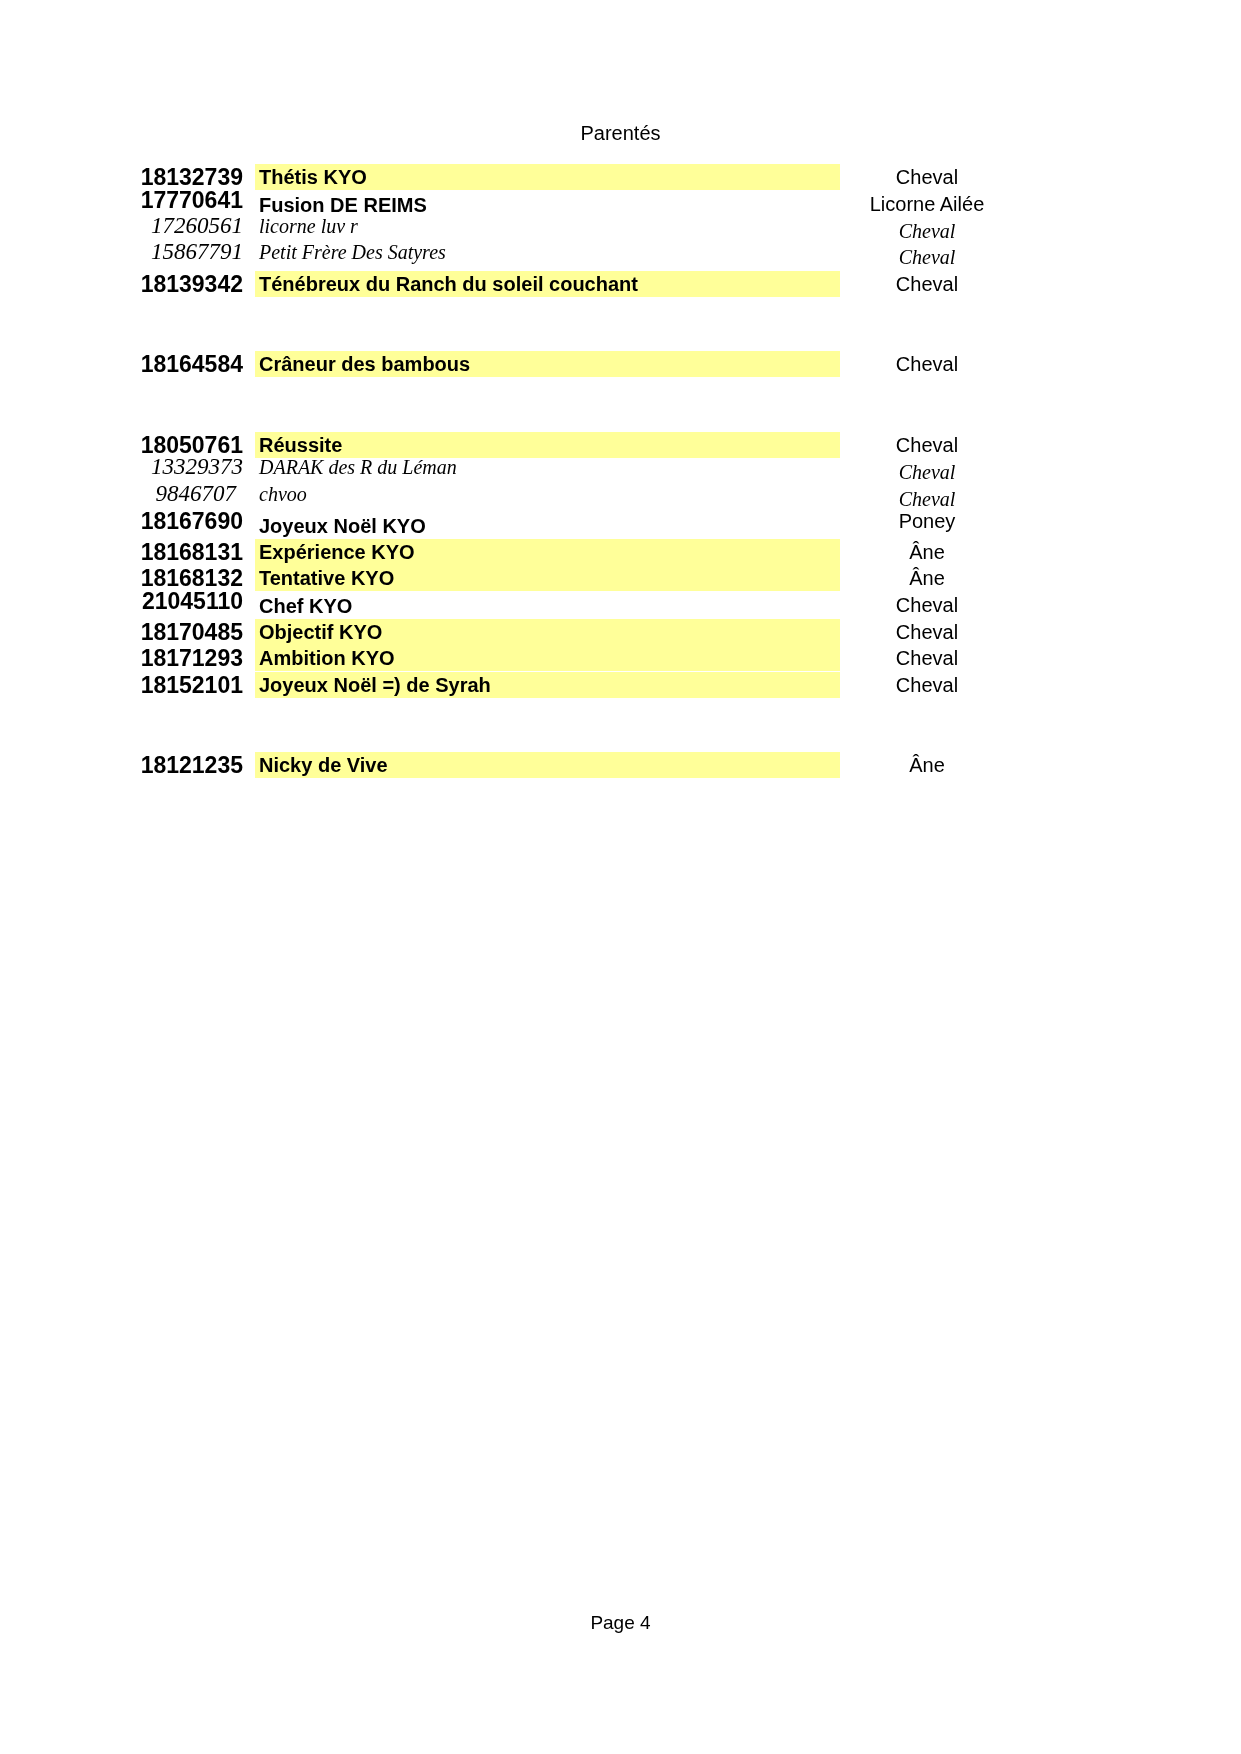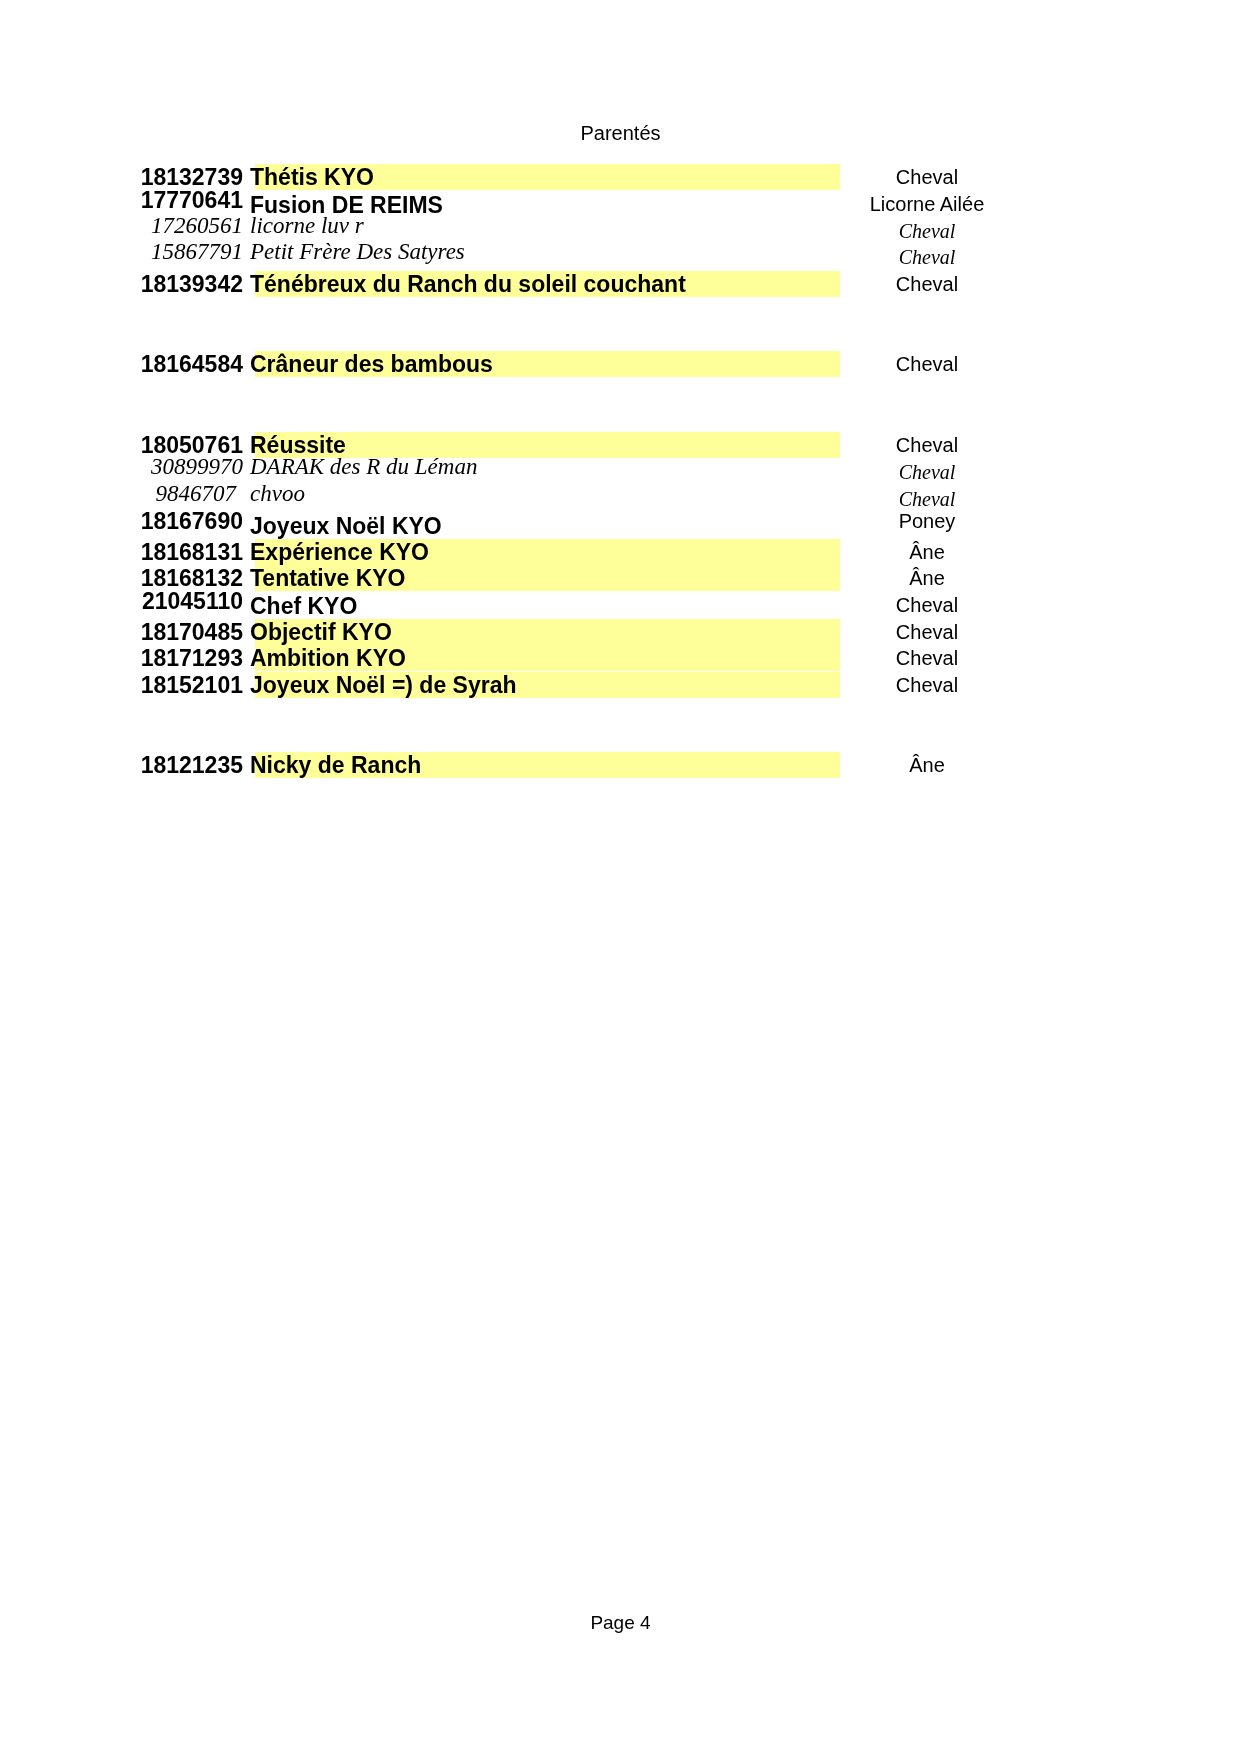--- a/index.html
+++ b/index.html
@@ -13,7 +13,7 @@
   .band { position: absolute; left: 255px; width: 585px; top: 0; height: 26px; background: #ffff99; }
   .id { position: absolute; right: calc(1241px - 243px); top: 0; font-size: 23px; line-height: 26px;
         white-space: nowrap; text-align: right; }
-  .name { position: absolute; left: 250px; top: 0; font-size: 23px; line-height: 26px; white-space: nowrap; }
+  .name { position: absolute; left: 259px; top: 0; font-size: 20px; line-height: 26px; white-space: nowrap; }
   .type { position: absolute; left: 827px; width: 200px; top: 0; text-align: center; font-size: 20px;
           line-height: 26px; white-space: nowrap; }
   .bold .id, .bold .name { font-weight: bold; }

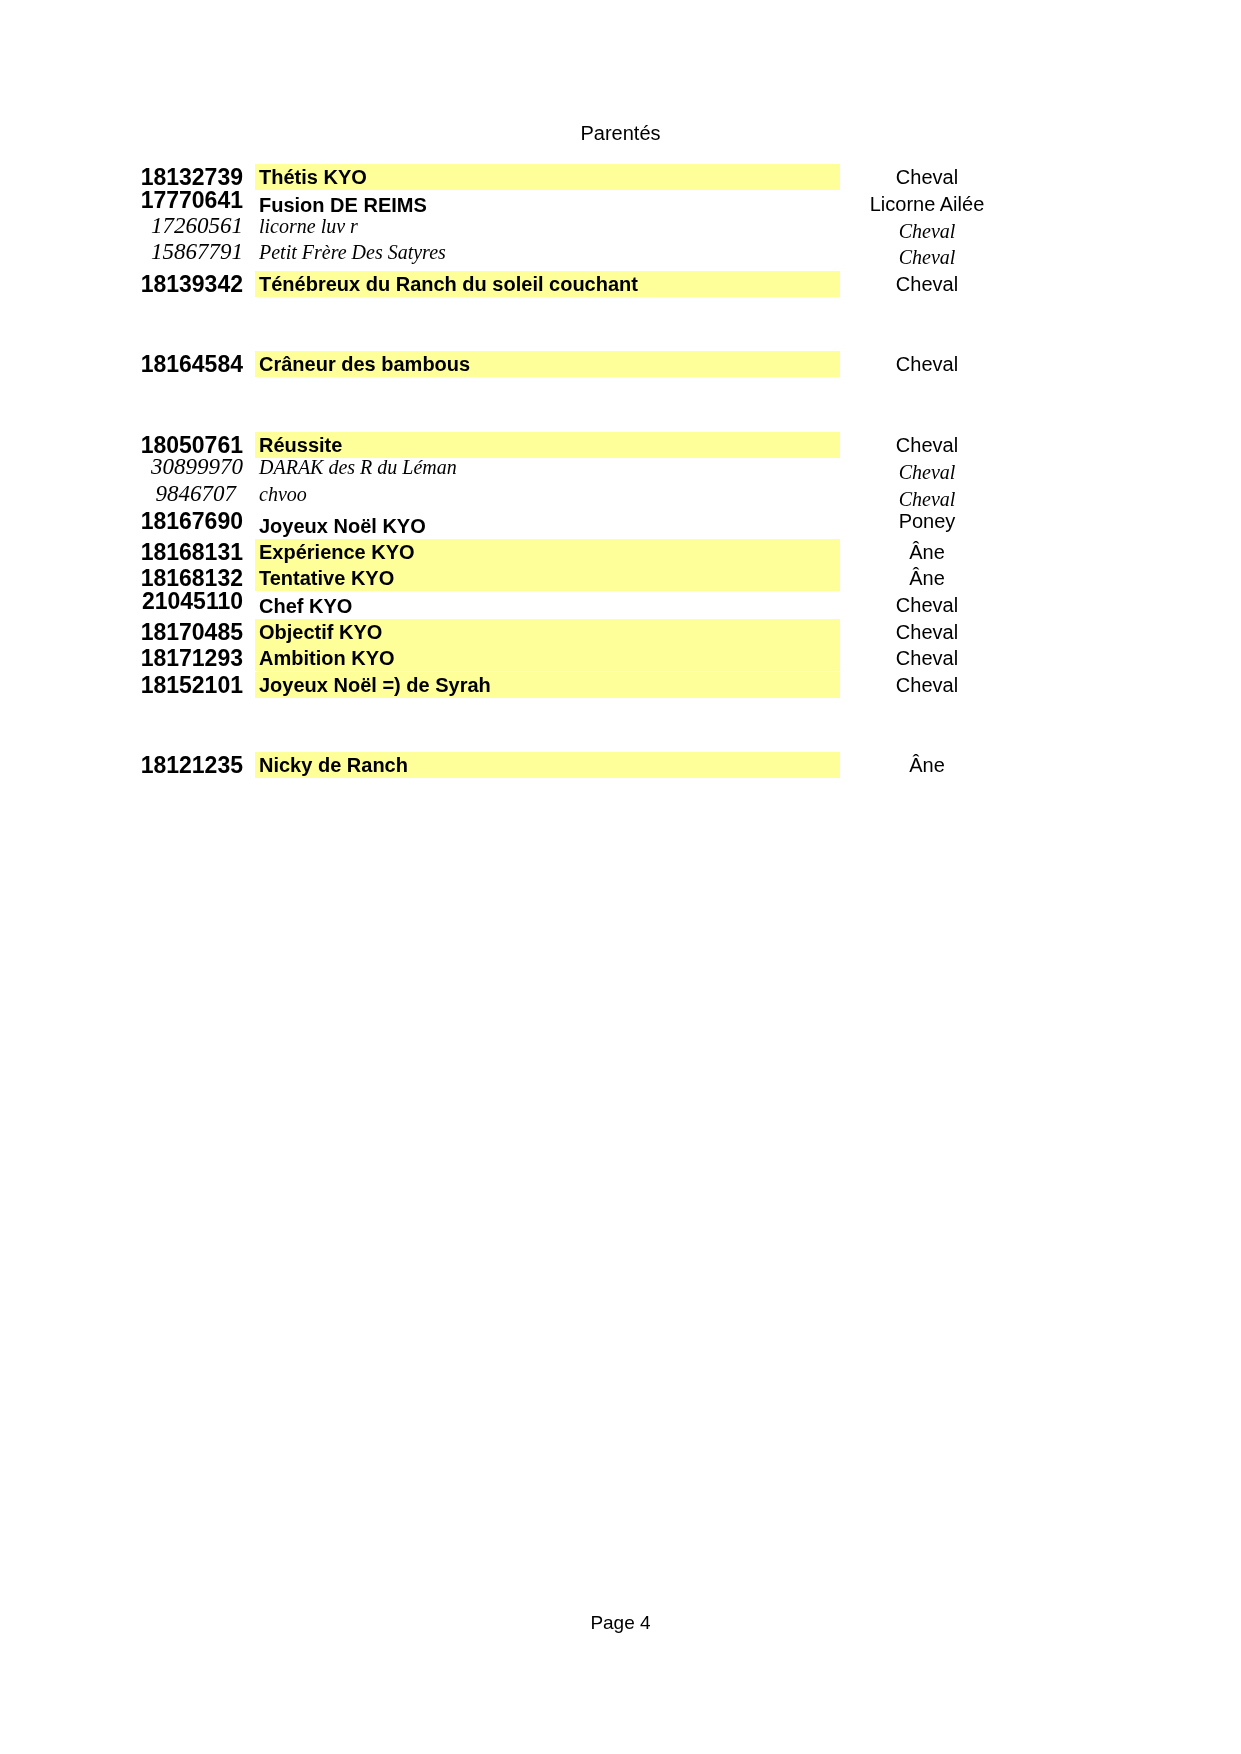--- a/index.html
+++ b/index.html
@@ -68,7 +68,7 @@
     <span class="type">Cheval</span>
   </div>
   <div class="row ital" style="top:454px">
-    <span class="id">30899970</span>
+    <span class="id">13329373</span>
     <span class="name">DARAK des R du Léman</span>
     <span class="type" style="top:5px">Cheval</span>
   </div>

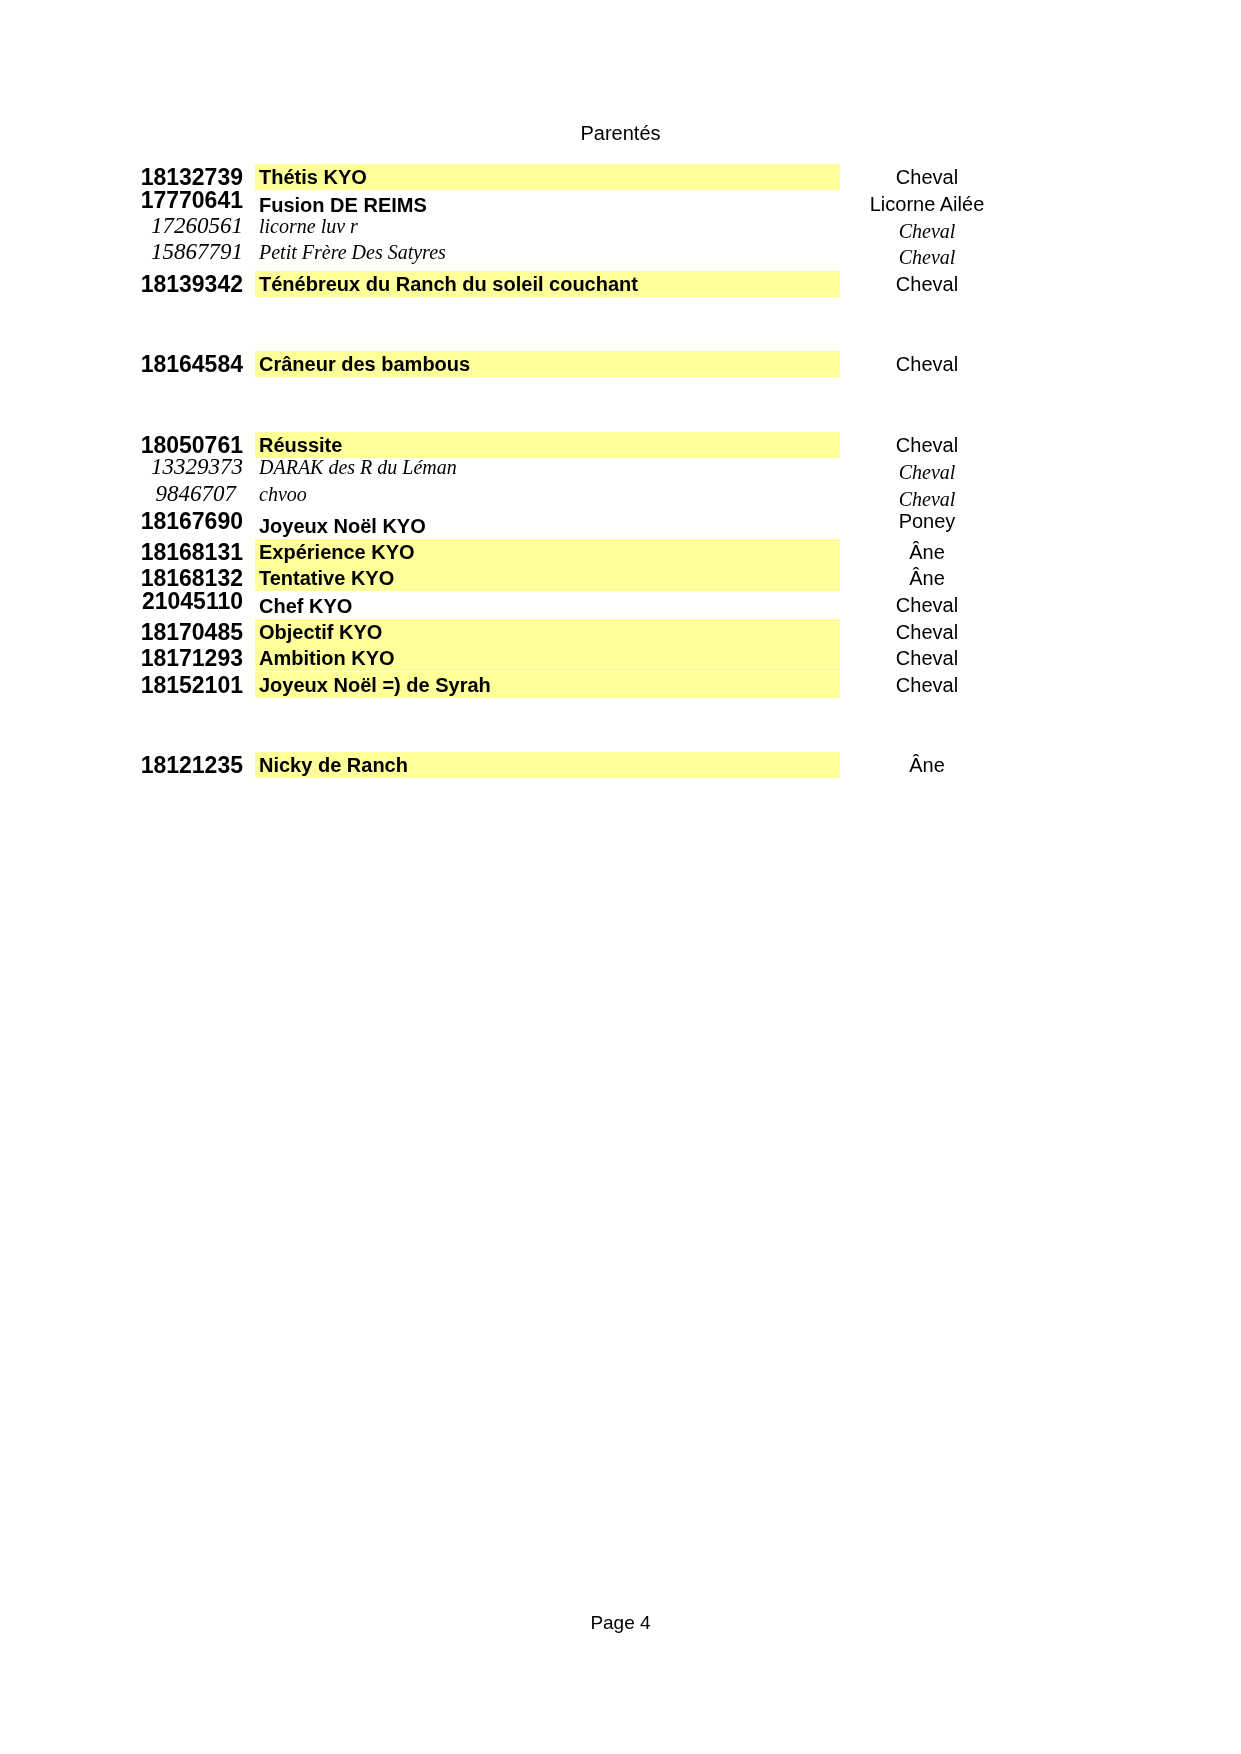--- a/index.html
+++ b/index.html
@@ -121,7 +121,7 @@
   <div class="row bold" style="top:752px">
     <div class="band" style="background: rgb(255, 255, 153);"></div>
     <span class="id">18121235</span>
-    <span class="name">Nicky de Ranch</span>
+    <span class="name">Nicky de Vive</span>
     <span class="type">Âne</span>
   </div>
 </div>

